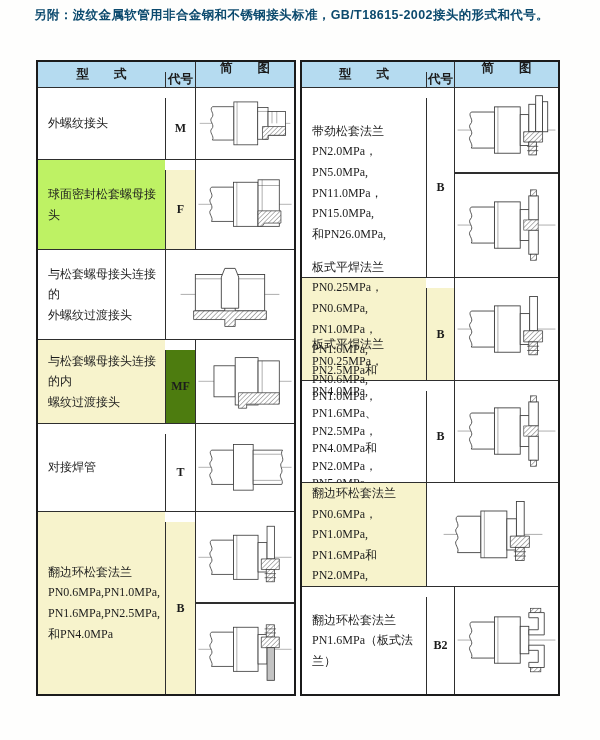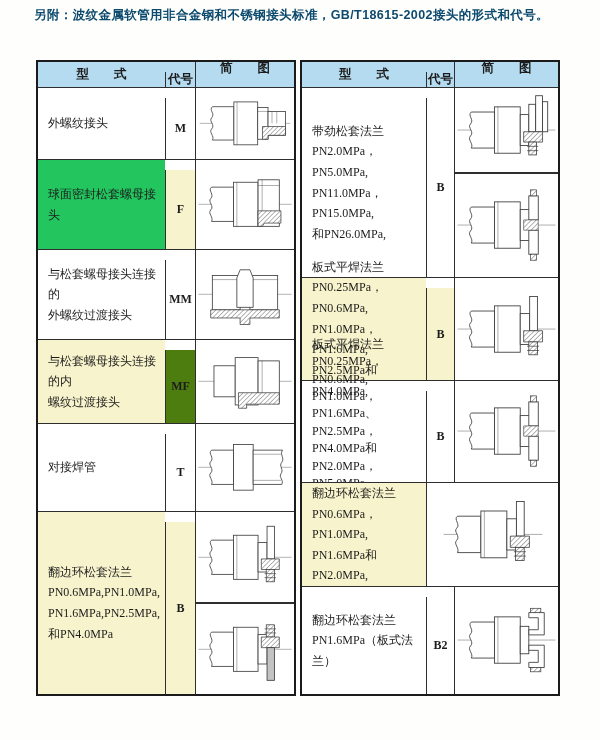--- a/index.html
+++ b/index.html
@@ -206,7 +206,7 @@
     </div>
 
     <div class="row" style="flex:0 0 90px">
-      <div class="cell c-type" style="background:#22c55e">球面密封松套螺母接头</div>
+      <div class="cell c-type" style="background:#bef264">球面密封松套螺母接头</div>
       <div class="cell c-code" style="background:#f7f3cc">F</div>
       <div class="cell c-diag">
         <div class="one">

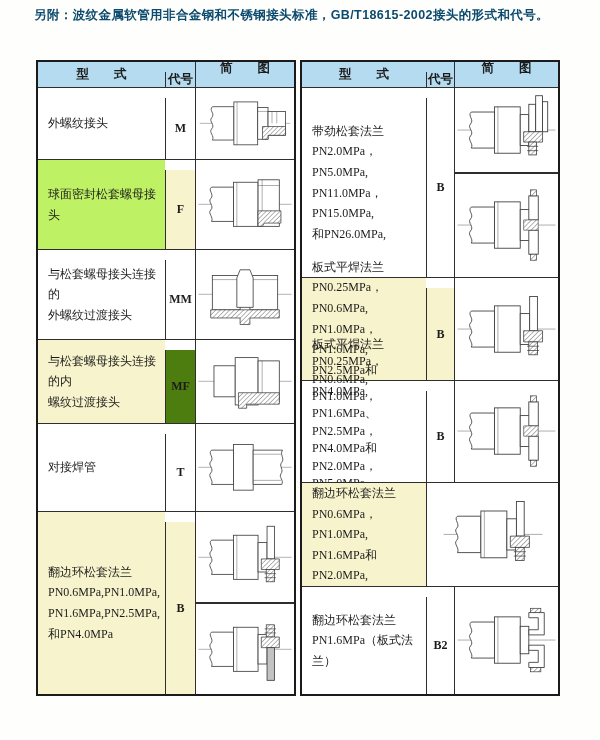--- a/index.html
+++ b/index.html
@@ -220,7 +220,6 @@
     <div class="row" style="flex:0 0 90px">
       <div class="cell c-type">与松套螺母接头连接的
 外螺纹过渡接头</div>
-      <div class="cell c-code">MM</div>
       <div class="cell c-diag">
         <div class="one">
             <svg class="dg" viewBox="0 0 120 84">

